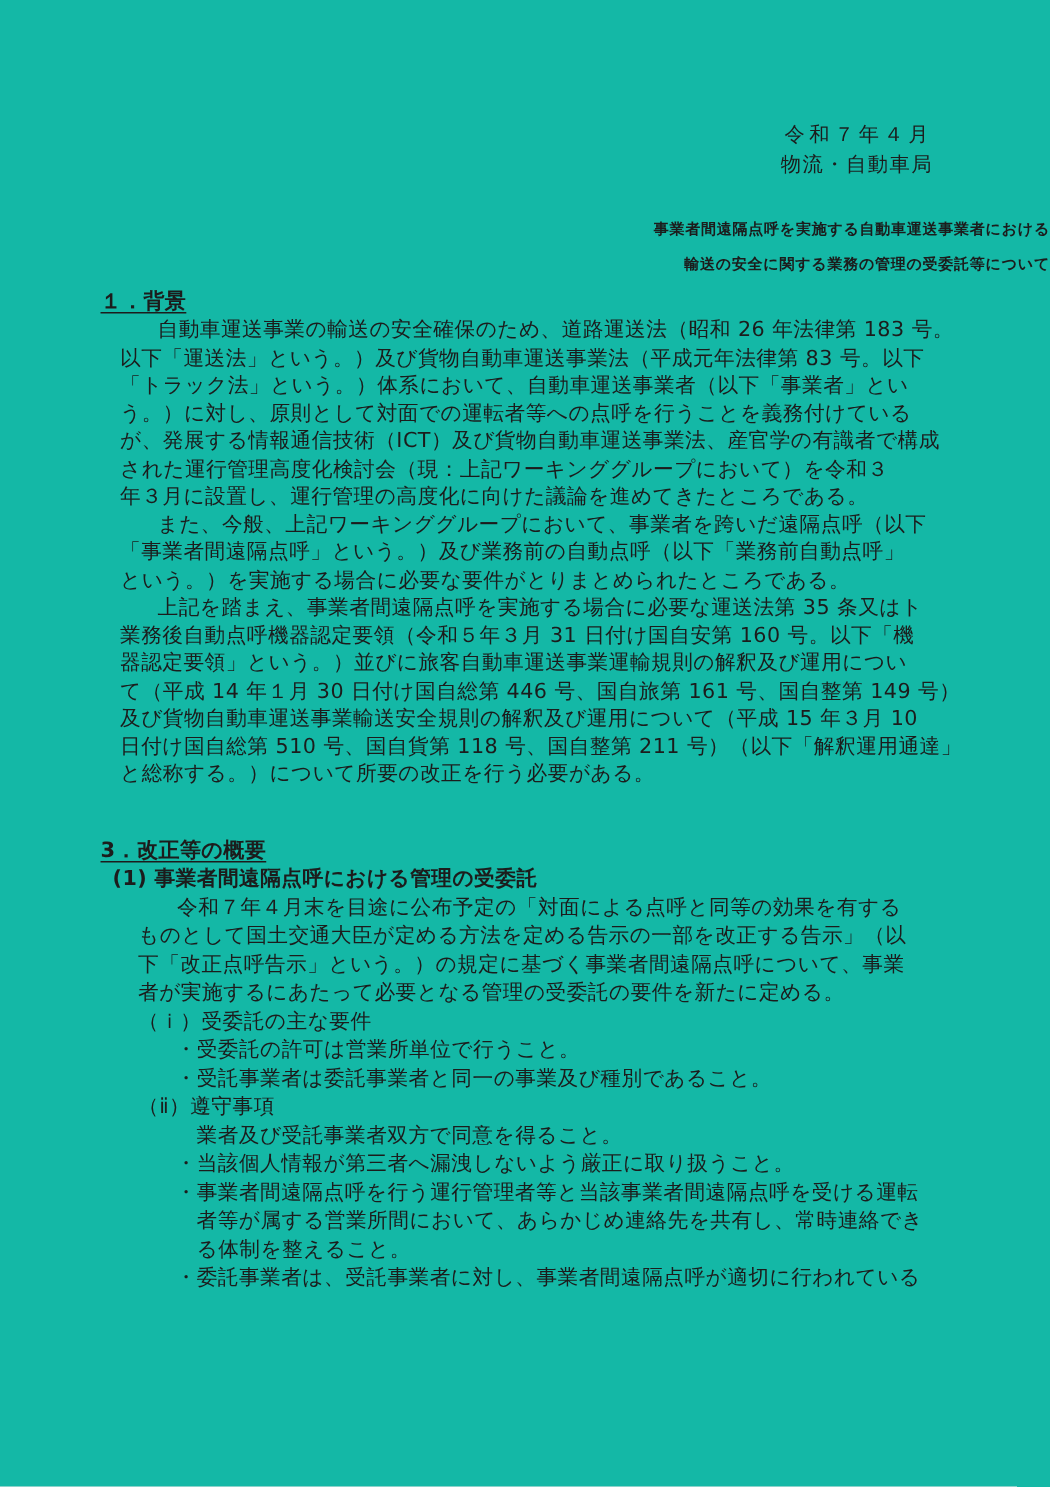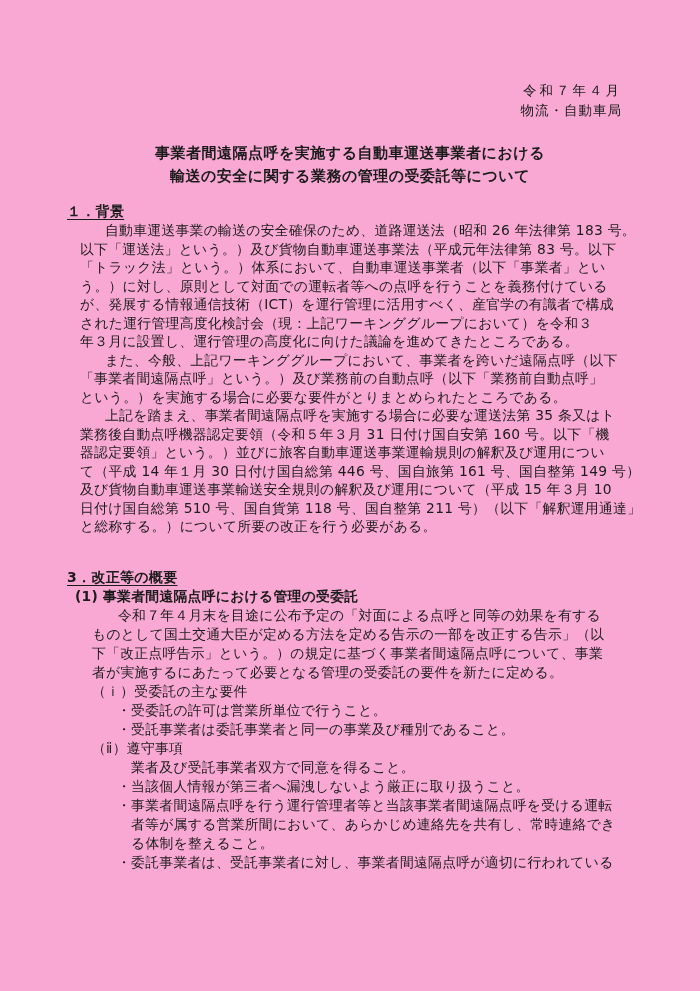--- a/index.html
+++ b/index.html
@@ -7,7 +7,7 @@
     position:relative;
     width:700px;height:991px;
     margin:0 auto;
-    background:#f9a8d4;
+    background:#14b8a6;
     color:#1c1c1c;
     font-family:"DejaVu Sans","Liberation Sans",sans-serif;
     overflow:hidden;

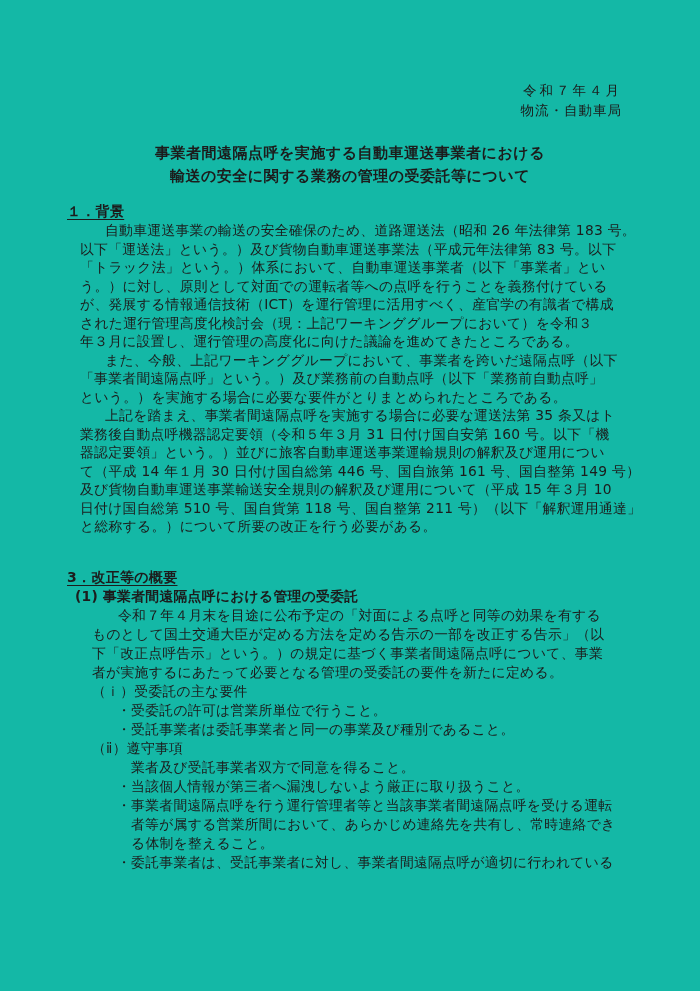--- a/index.html
+++ b/index.html
@@ -24,9 +24,9 @@
   .bureau{letter-spacing:1px;}
   .title-block{
     margin-top:22px;
-    text-align:center;
+    text-align:right;
     font-weight:bold;
-    font-size:15px;
+    font-size:10px;
     line-height:23px;
     letter-spacing:0.5px;
   }

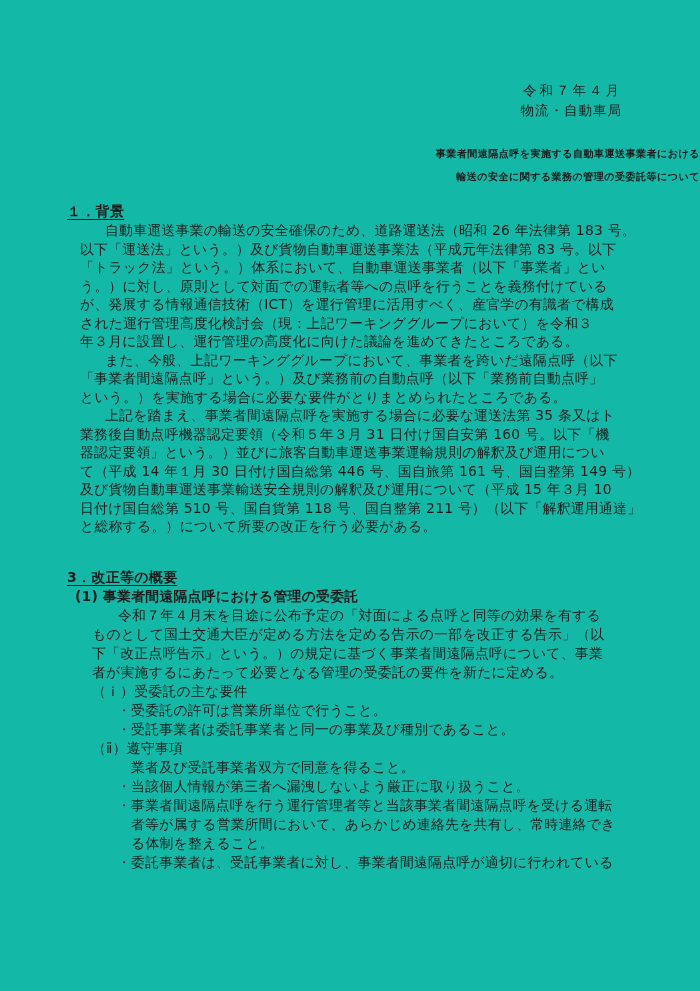--- a/index.html
+++ b/index.html
@@ -31,7 +31,7 @@
     letter-spacing:0.5px;
   }
   .content{
-    margin-top:14px;
+    margin-top:4px;
     padding-left:67px;
     padding-right:68px;
     font-size:13.8px;

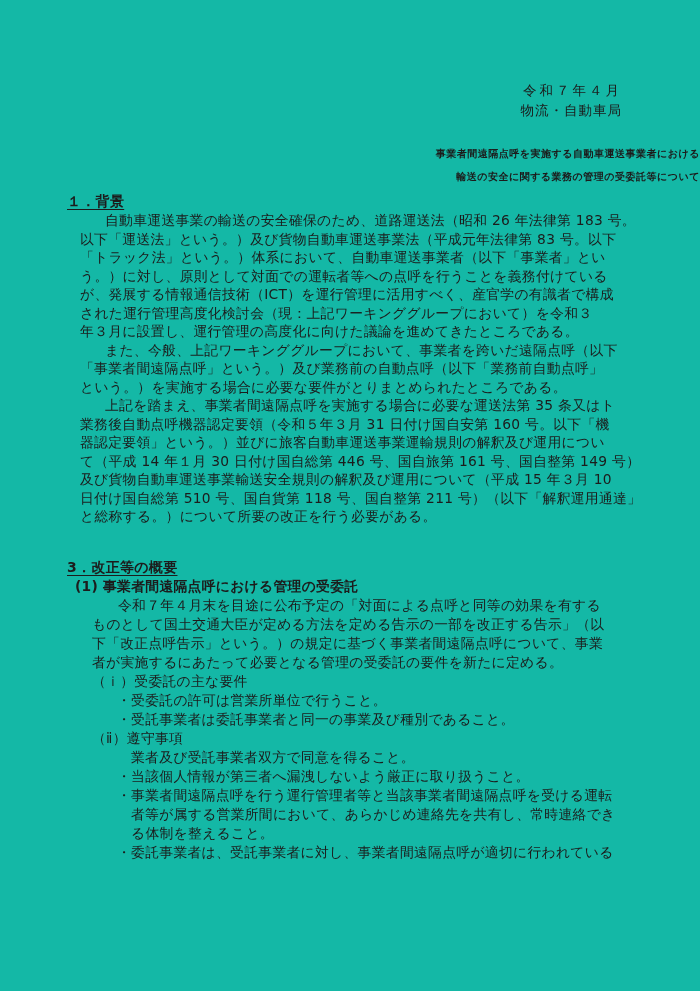--- a/index.html
+++ b/index.html
@@ -82,7 +82,7 @@
         <div class="line">以下「運送法」という。）及び貨物自動車運送事業法（平成元年法律第 83 号。以下</div>
         <div class="line">「トラック法」という。）体系において、自動車運送事業者（以下「事業者」とい</div>
         <div class="line">う。）に対し、原則として対面での運転者等への点呼を行うことを義務付けている</div>
-        <div class="line">が、発展する情報通信技術（ICT）を運行管理に活用すべく、産官学の有識者で構成</div>
+        <div class="line">が、発展する情報通信技術（ICT）及び貨物自動車運送事業法、産官学の有識者で構成</div>
         <div class="line">された運行管理高度化検討会（現：上記ワーキンググループにおいて）を令和３</div>
         <div class="line">年３月に設置し、運行管理の高度化に向けた議論を進めてきたところである。</div>
         <div class="line indent-first">また、今般、上記ワーキンググループにおいて、事業者を跨いだ遠隔点呼（以下</div>

